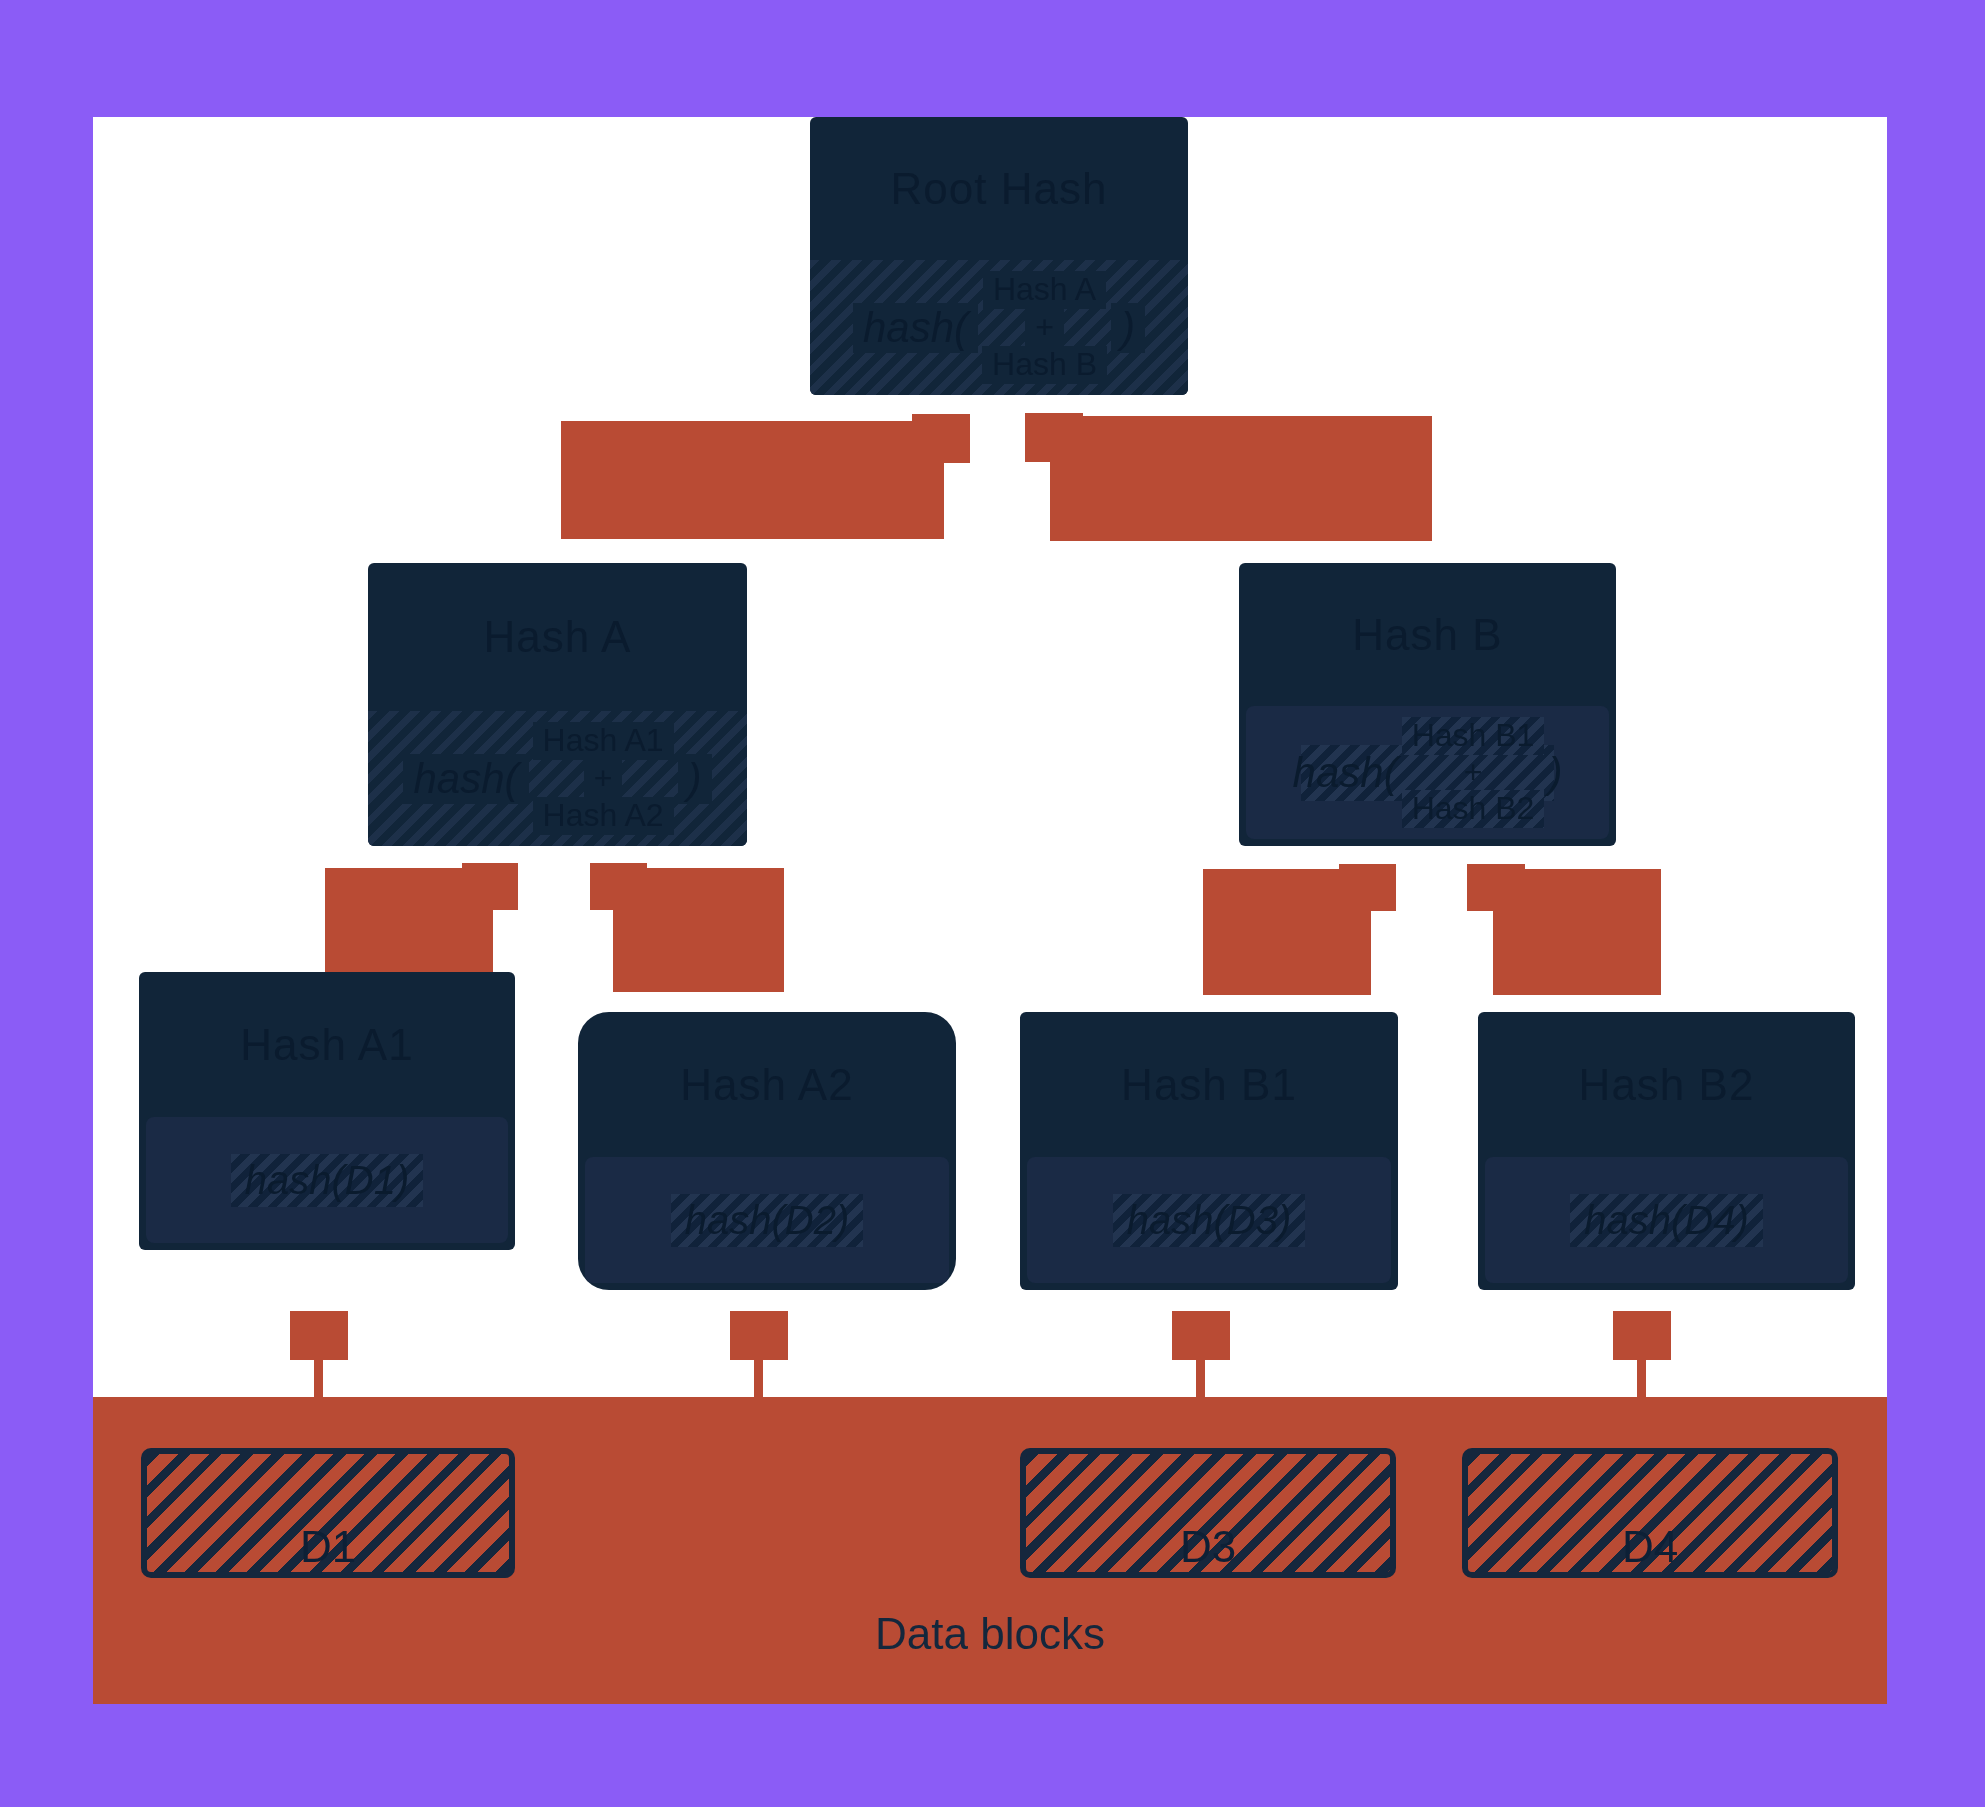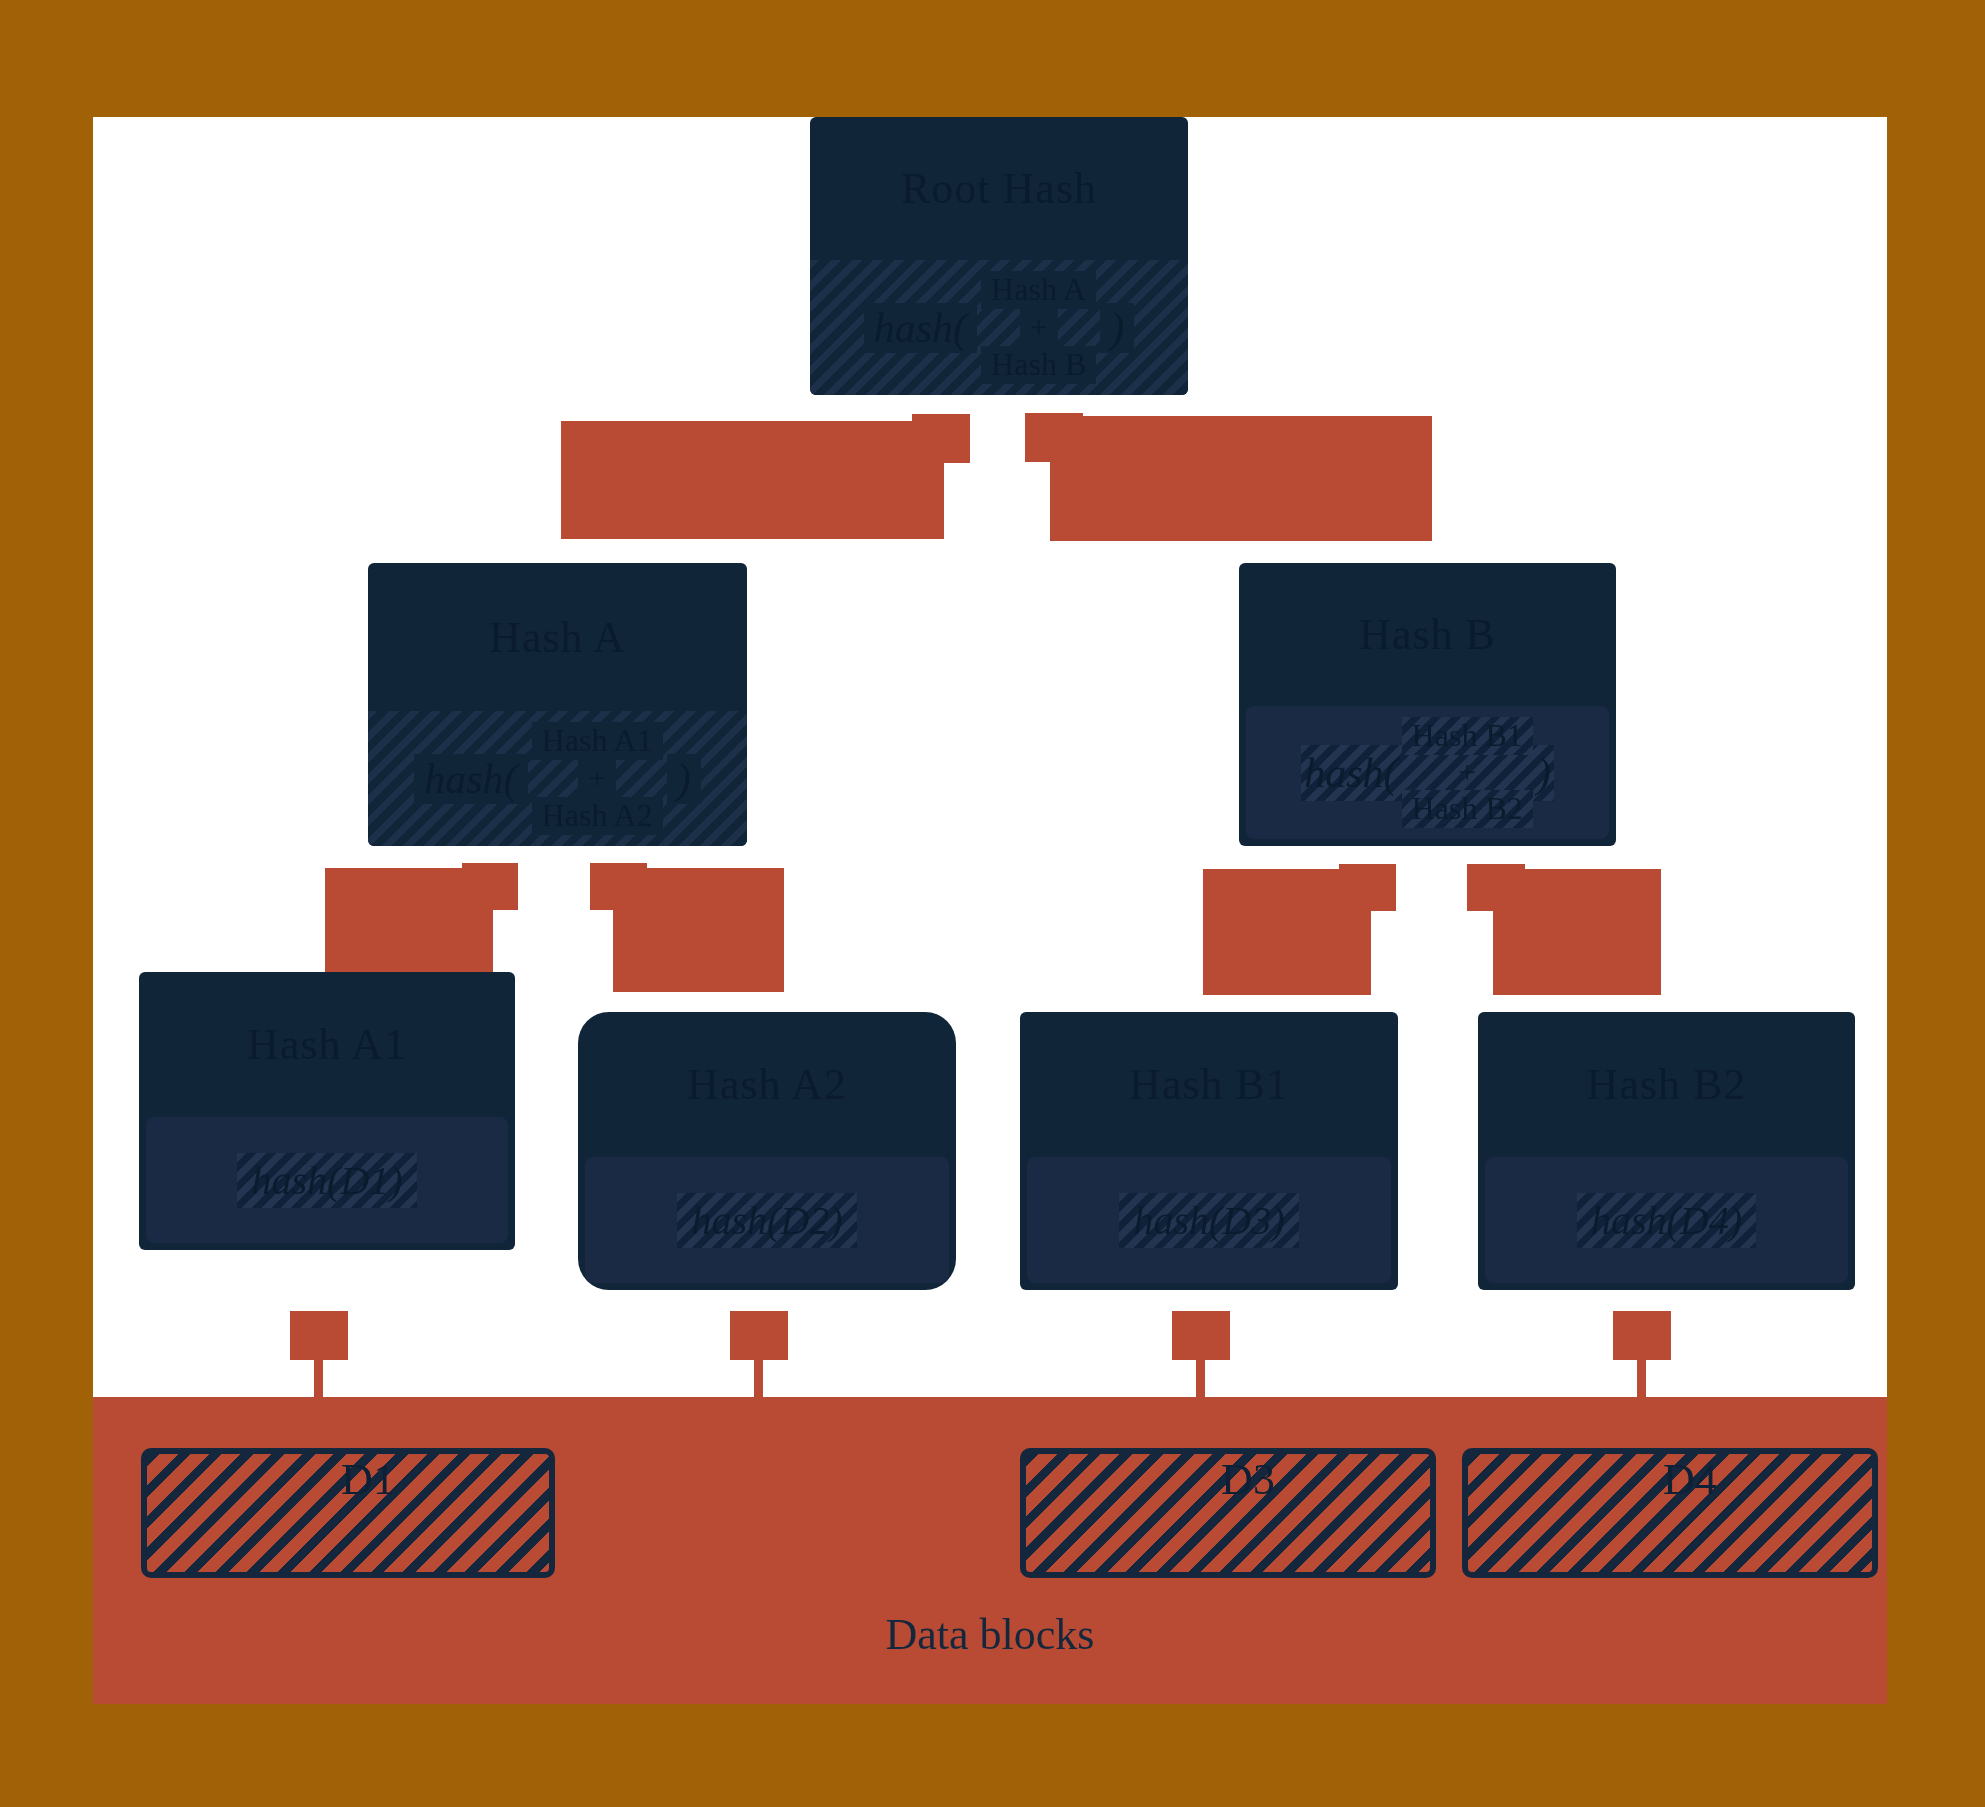--- a/index.html
+++ b/index.html
@@ -3,8 +3,8 @@
 <meta charset="utf-8">
 <style>
   html,body{margin:0;padding:0;background:#000;}
-  .stage{position:relative;width:1985px;height:1807px;background:#a16207;overflow:hidden;
-         font-family:Liberation Serif, serif;}
+  .stage{position:relative;width:1985px;height:1807px;background:#8b5cf6;overflow:hidden;
+         font-family:Liberation Sans, sans-serif;}
   .paper{position:absolute;left:93px;top:117px;width:1794px;height:1587px;background:#fff;}
 
   

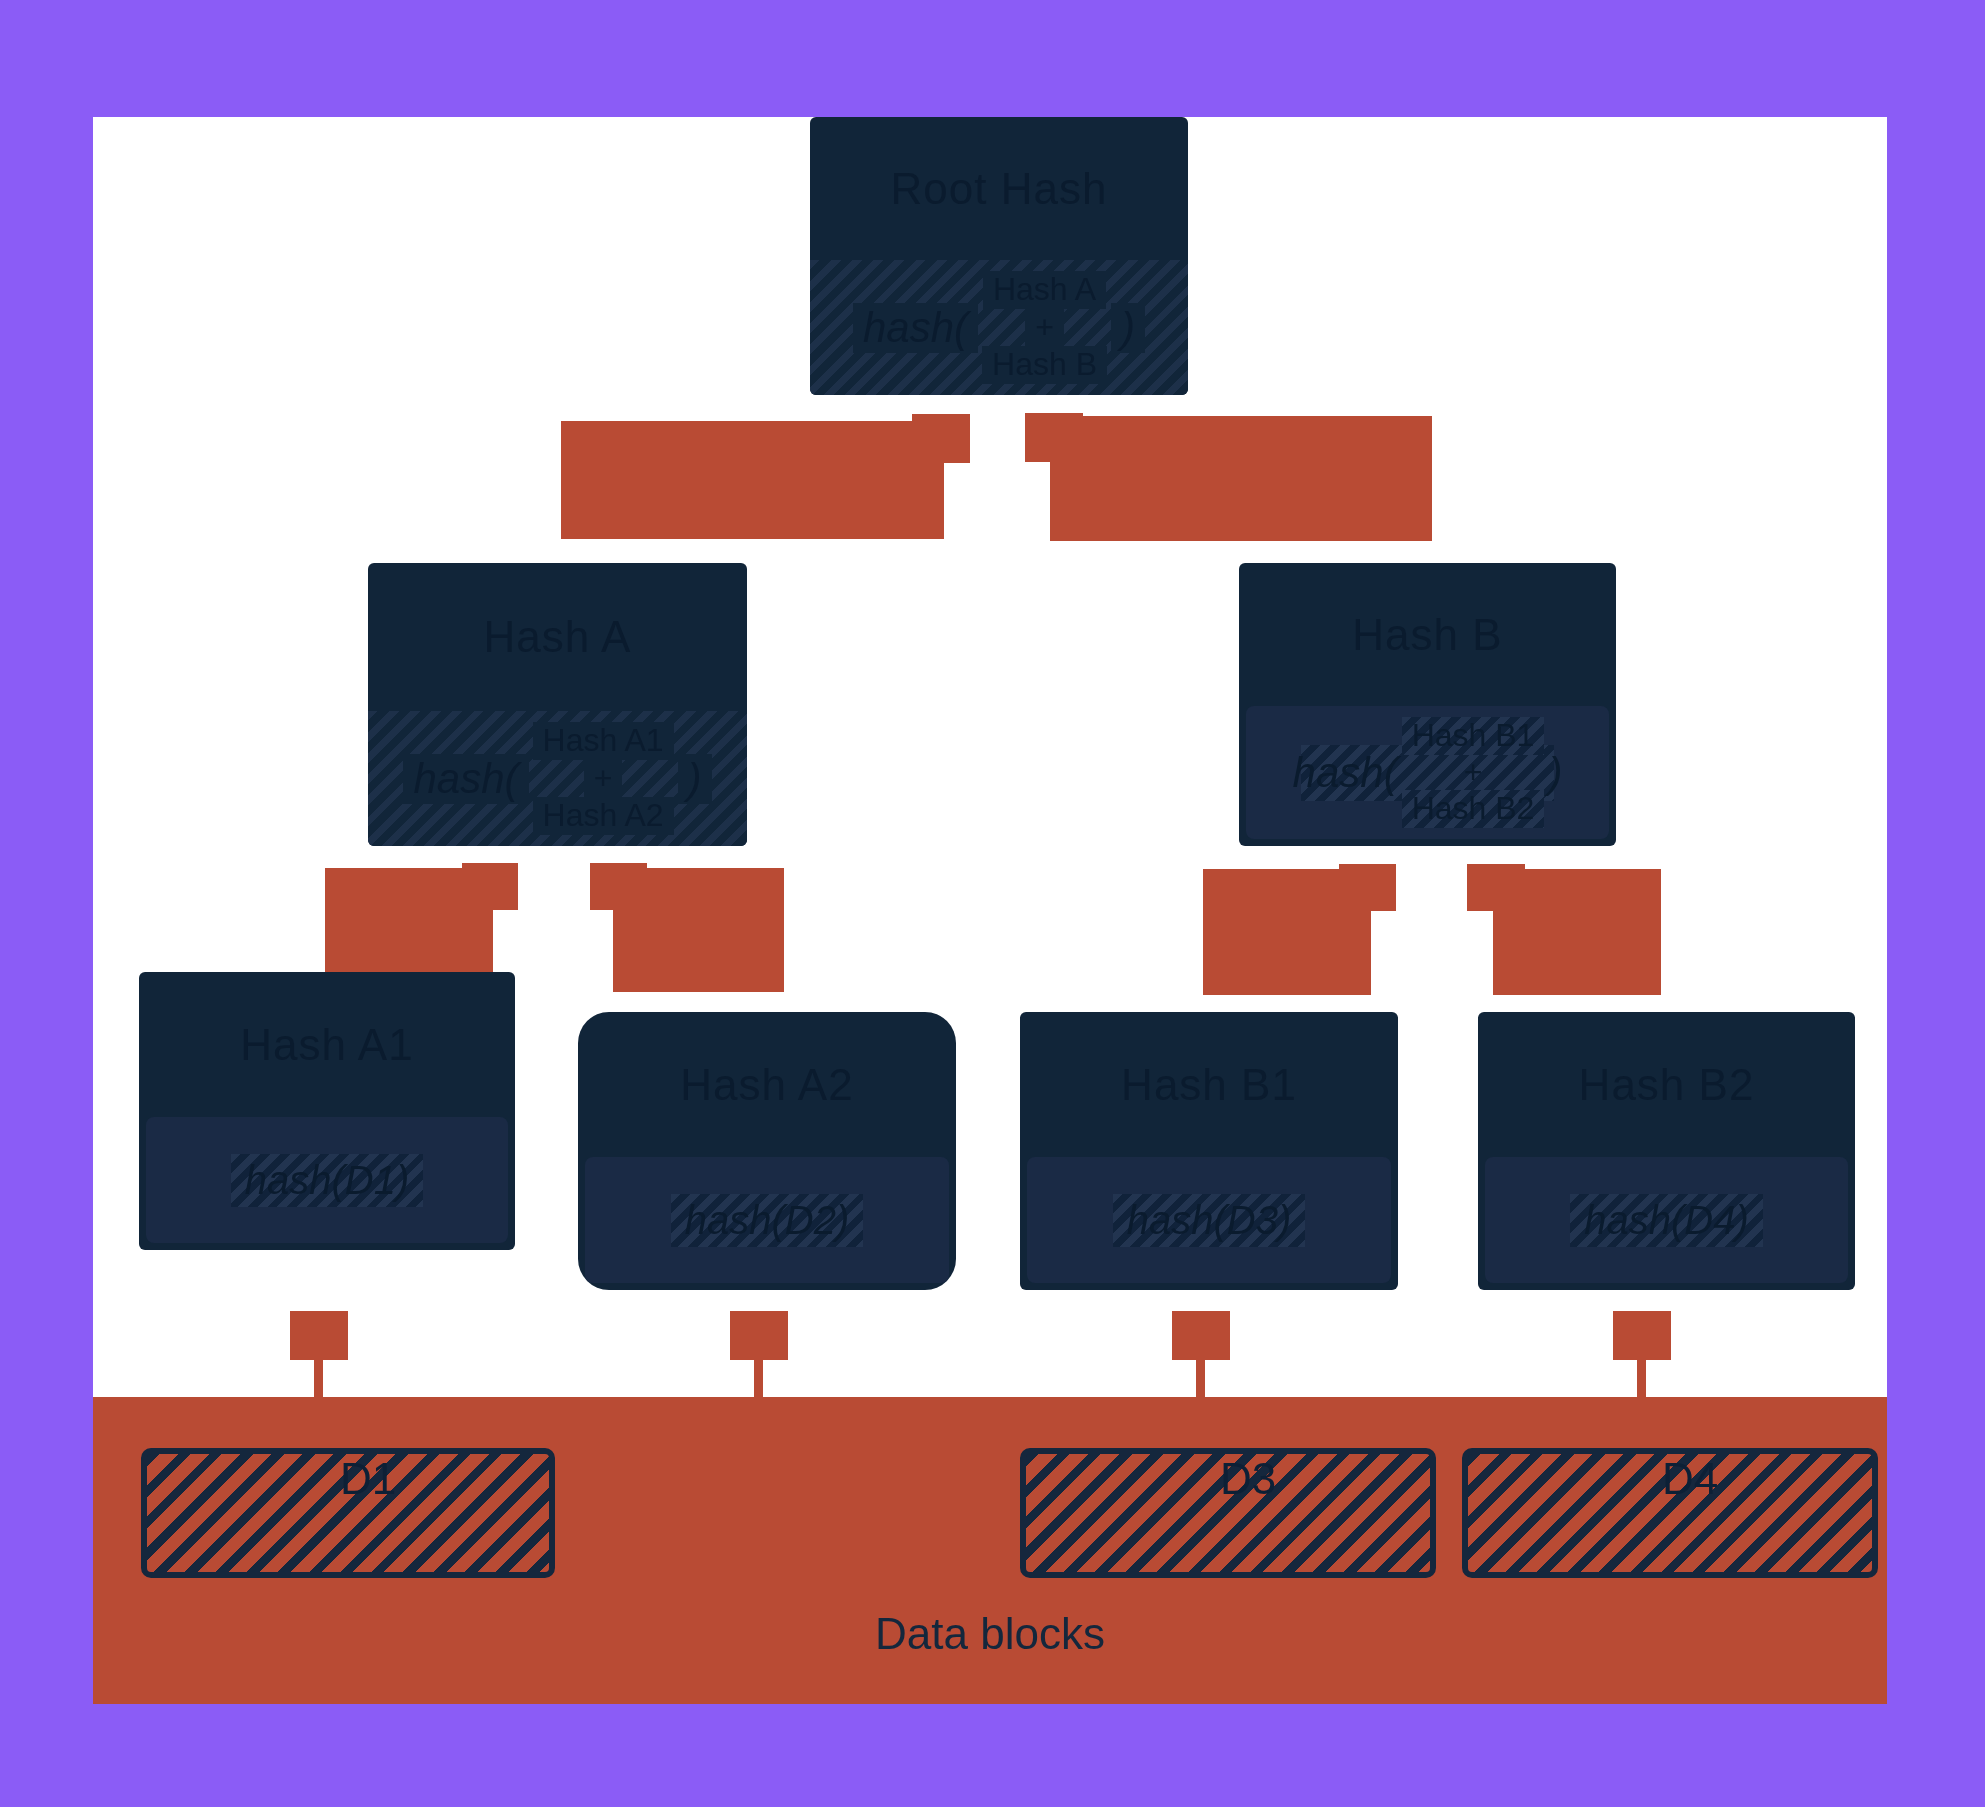--- a/index.html
+++ b/index.html
@@ -38,8 +38,8 @@
   .redband{position:absolute;left:93px;top:1397px;width:1794px;height:307px;background:#b94b34;}
   .dblock{position:absolute;top:51px;height:118px;border:6px solid #15273d;border-radius:10px;
       background:#b94b34 repeating-linear-gradient(135deg,#15273d 0 9px,rgba(0,0,0,0) 9px 22px);
-      display:flex;align-items:flex-start;justify-content:center;
-      font-size:44px;color:#0d2036;font-weight:400;padding-left:40px;}
+      display:flex;align-items:flex-end;justify-content:center;
+      font-size:44px;color:#0d2036;font-weight:400;}
   .band-caption{position:absolute;left:0;right:0;top:212px;text-align:center;
       font-size:44px;color:#14273c;font-weight:400;}
 </style>

